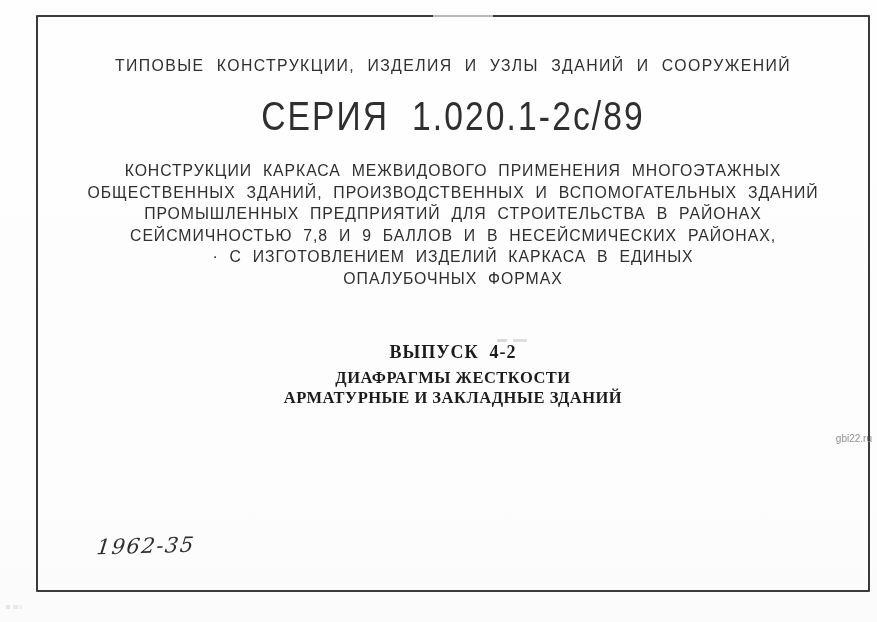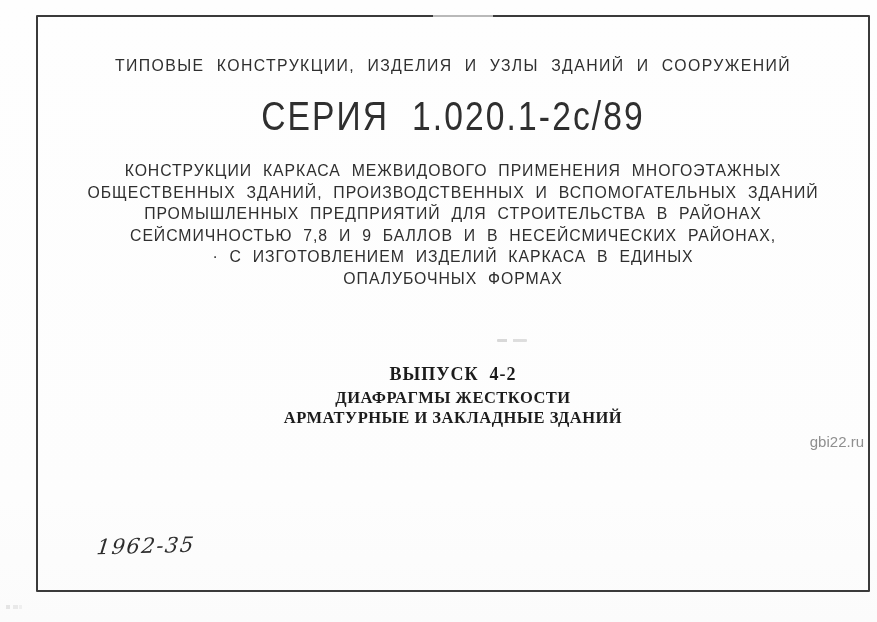--- a/index.html
+++ b/index.html
@@ -88,7 +88,7 @@
     border-radius: 1px;
   }
   .issue-label {
-    top: 364px;
+    top: 342px;
     font-family: "Liberation Serif", serif;
     font-weight: bold;
     font-size: 18px;

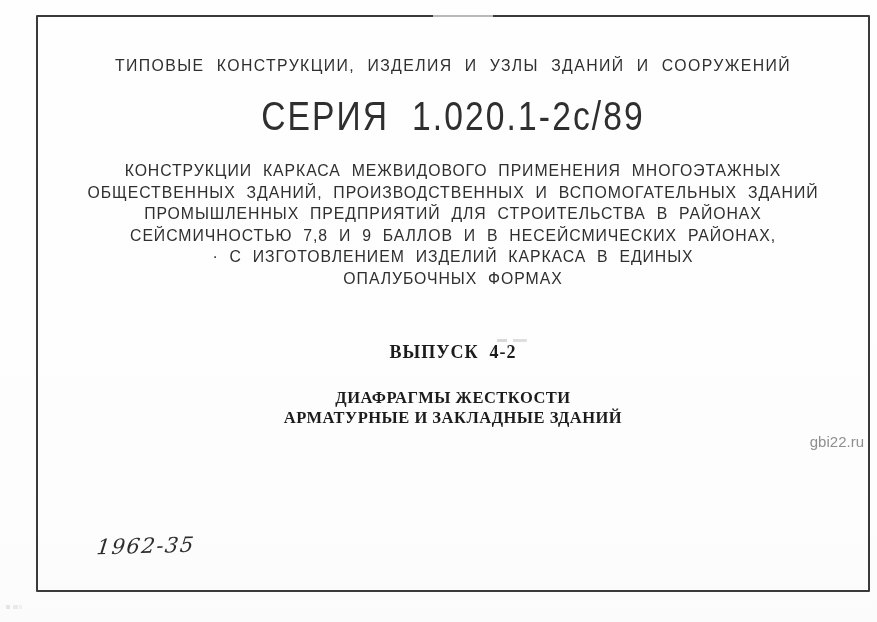--- a/index.html
+++ b/index.html
@@ -97,7 +97,7 @@
     white-space: pre;
   }
   .subtitle {
-    top: 388px;
+    top: 368px;
     font-family: "Liberation Serif", serif;
     font-weight: bold;
     font-size: 16.5px;

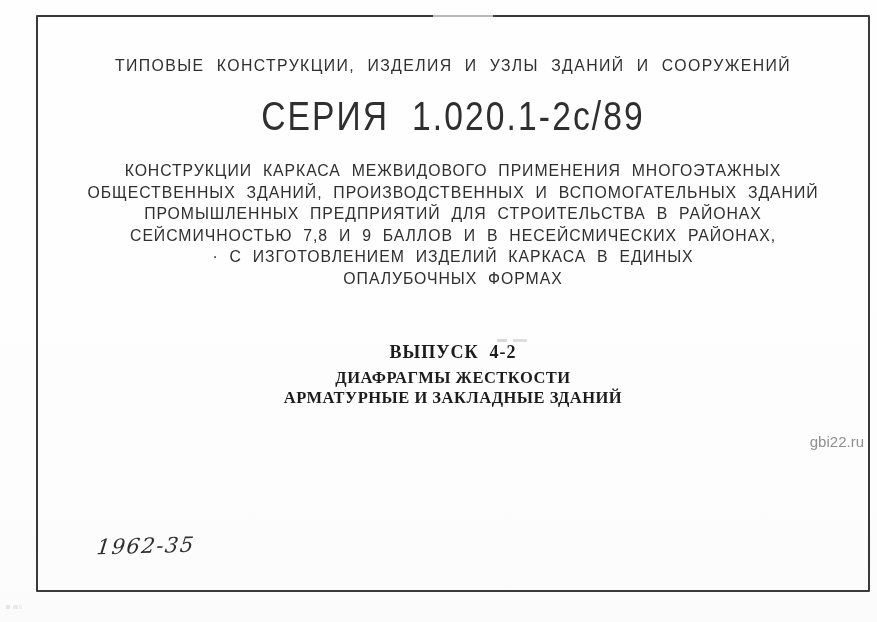--- a/index.html
+++ b/index.html
@@ -109,11 +109,11 @@
     position: absolute;
     right: 0px;
     top: 433px;
-    font-size: 15px;
+    font-size: 10px;
     color: var(--watermark);
     font-family: "Liberation Sans", sans-serif;
     z-index: 3;
-    padding-right: 13px;
+    padding-right: 5px;
     margin-left: 24px;
   }
   .handwritten-note {

